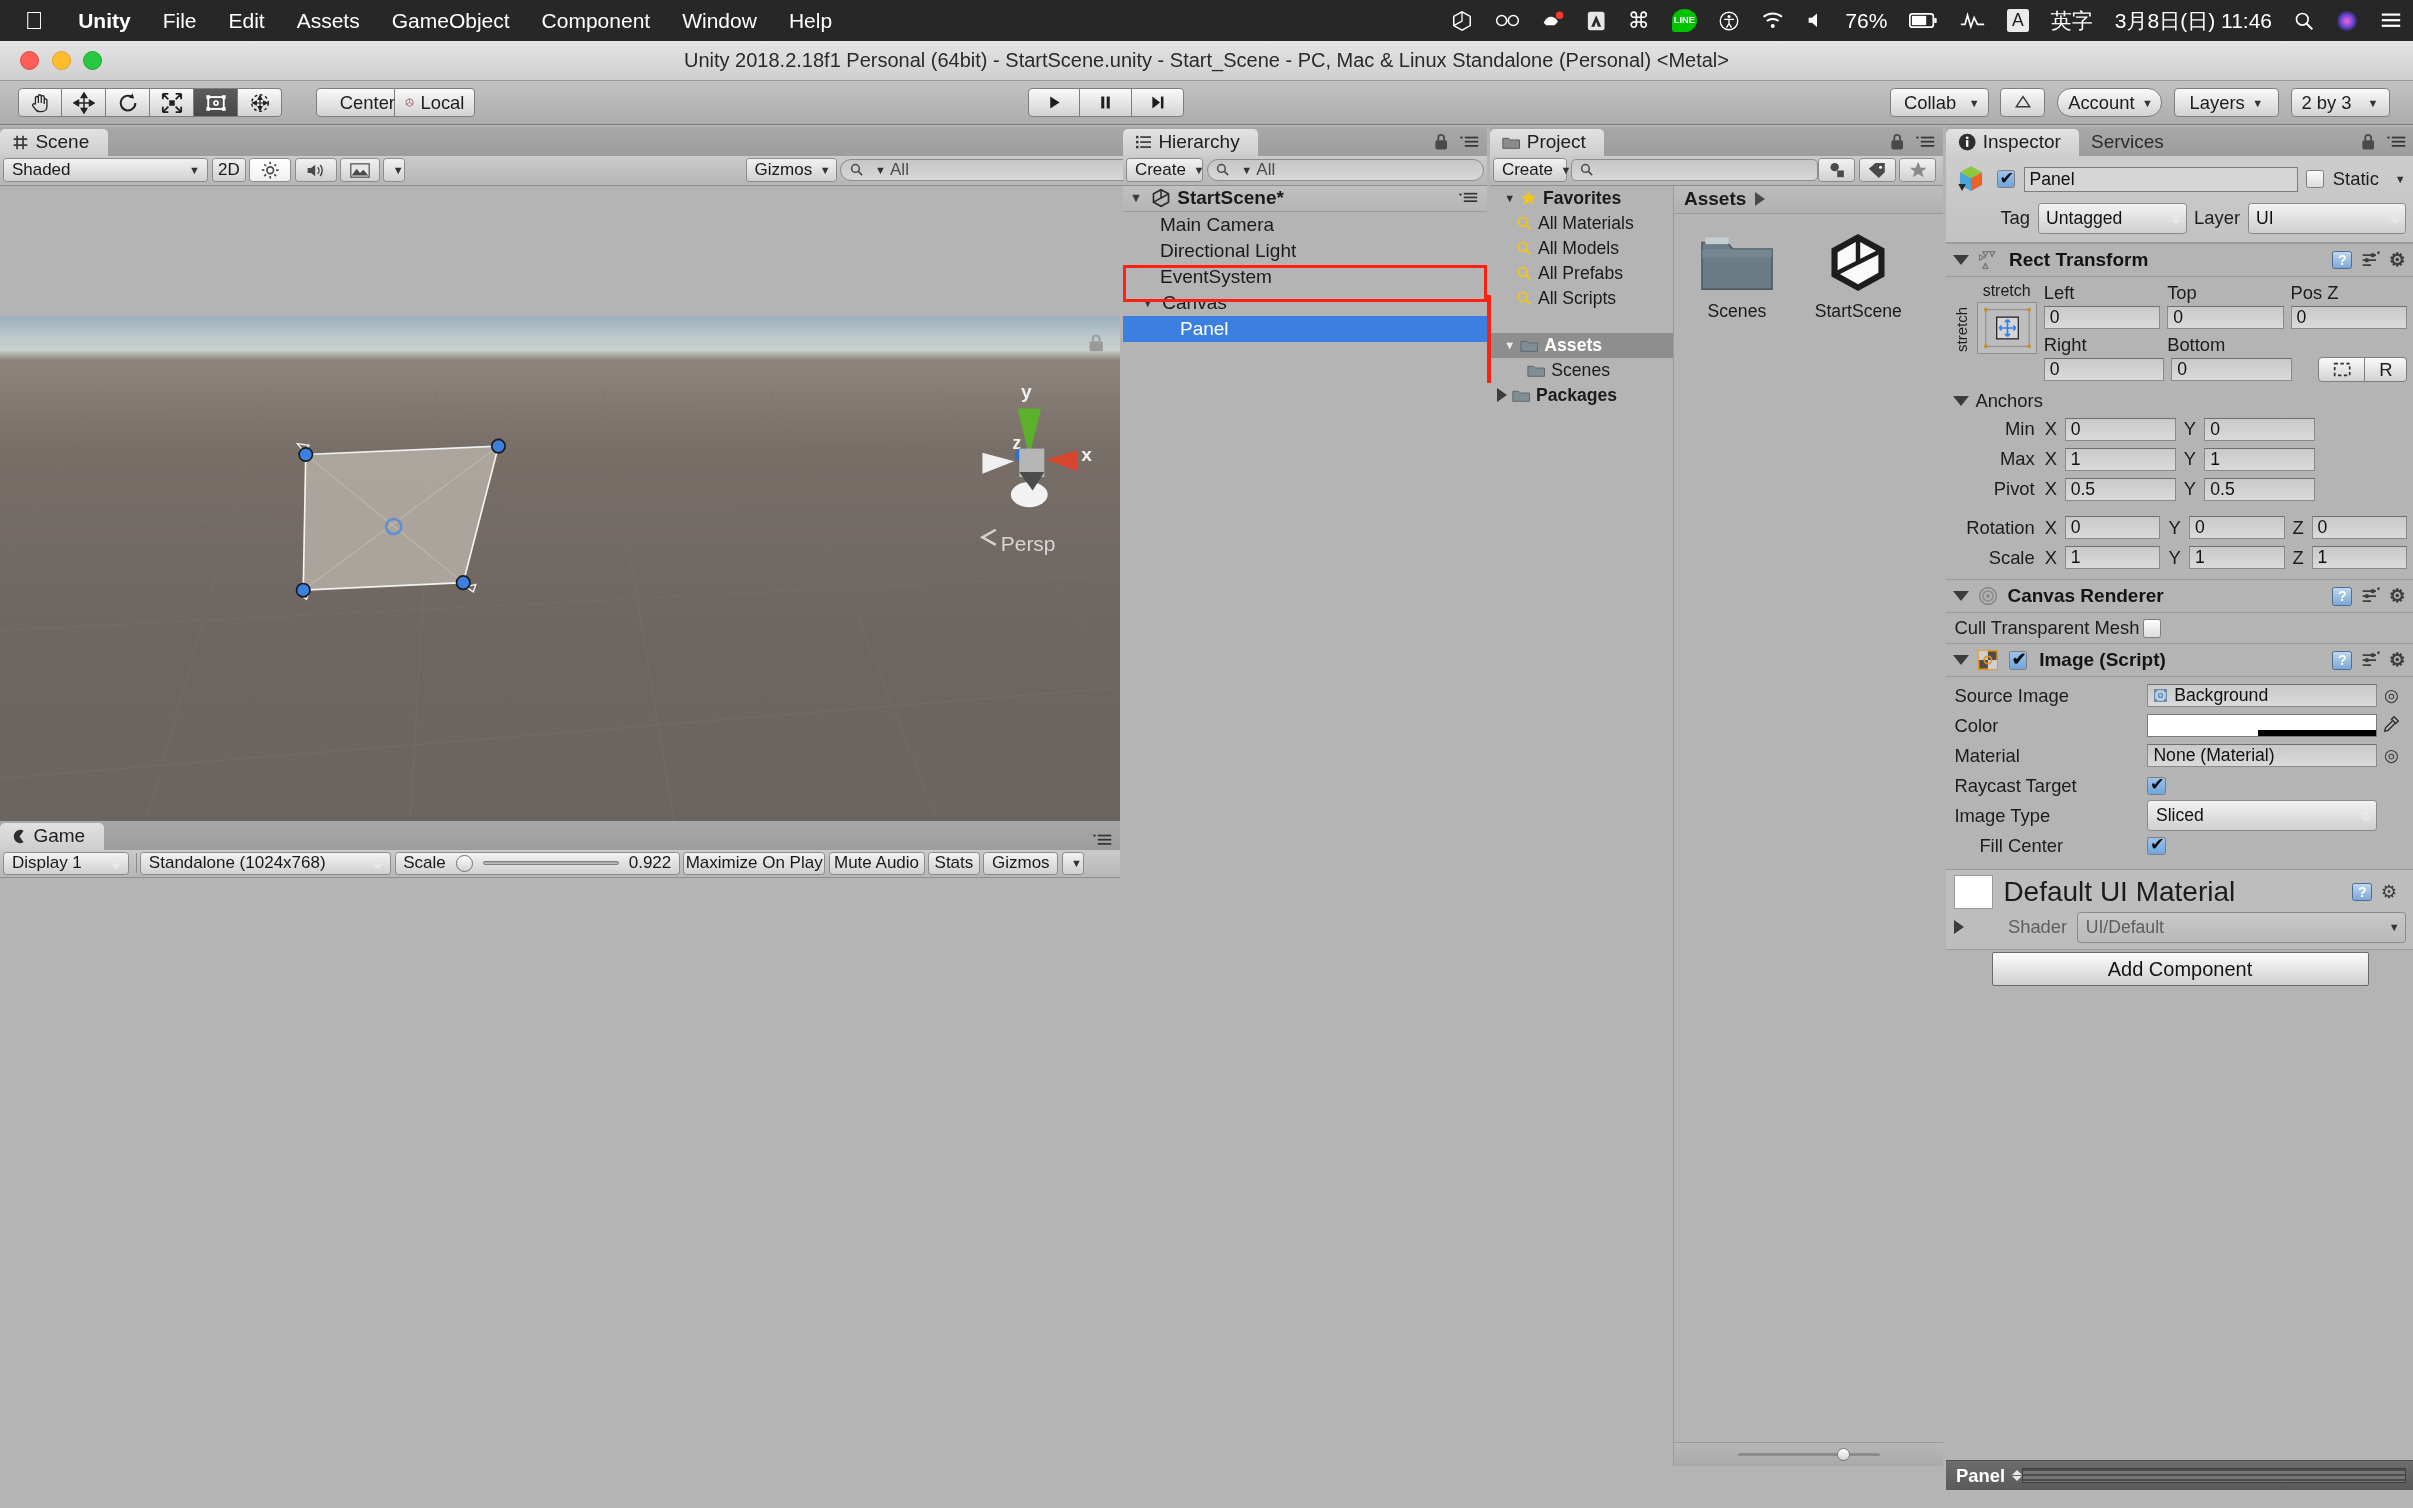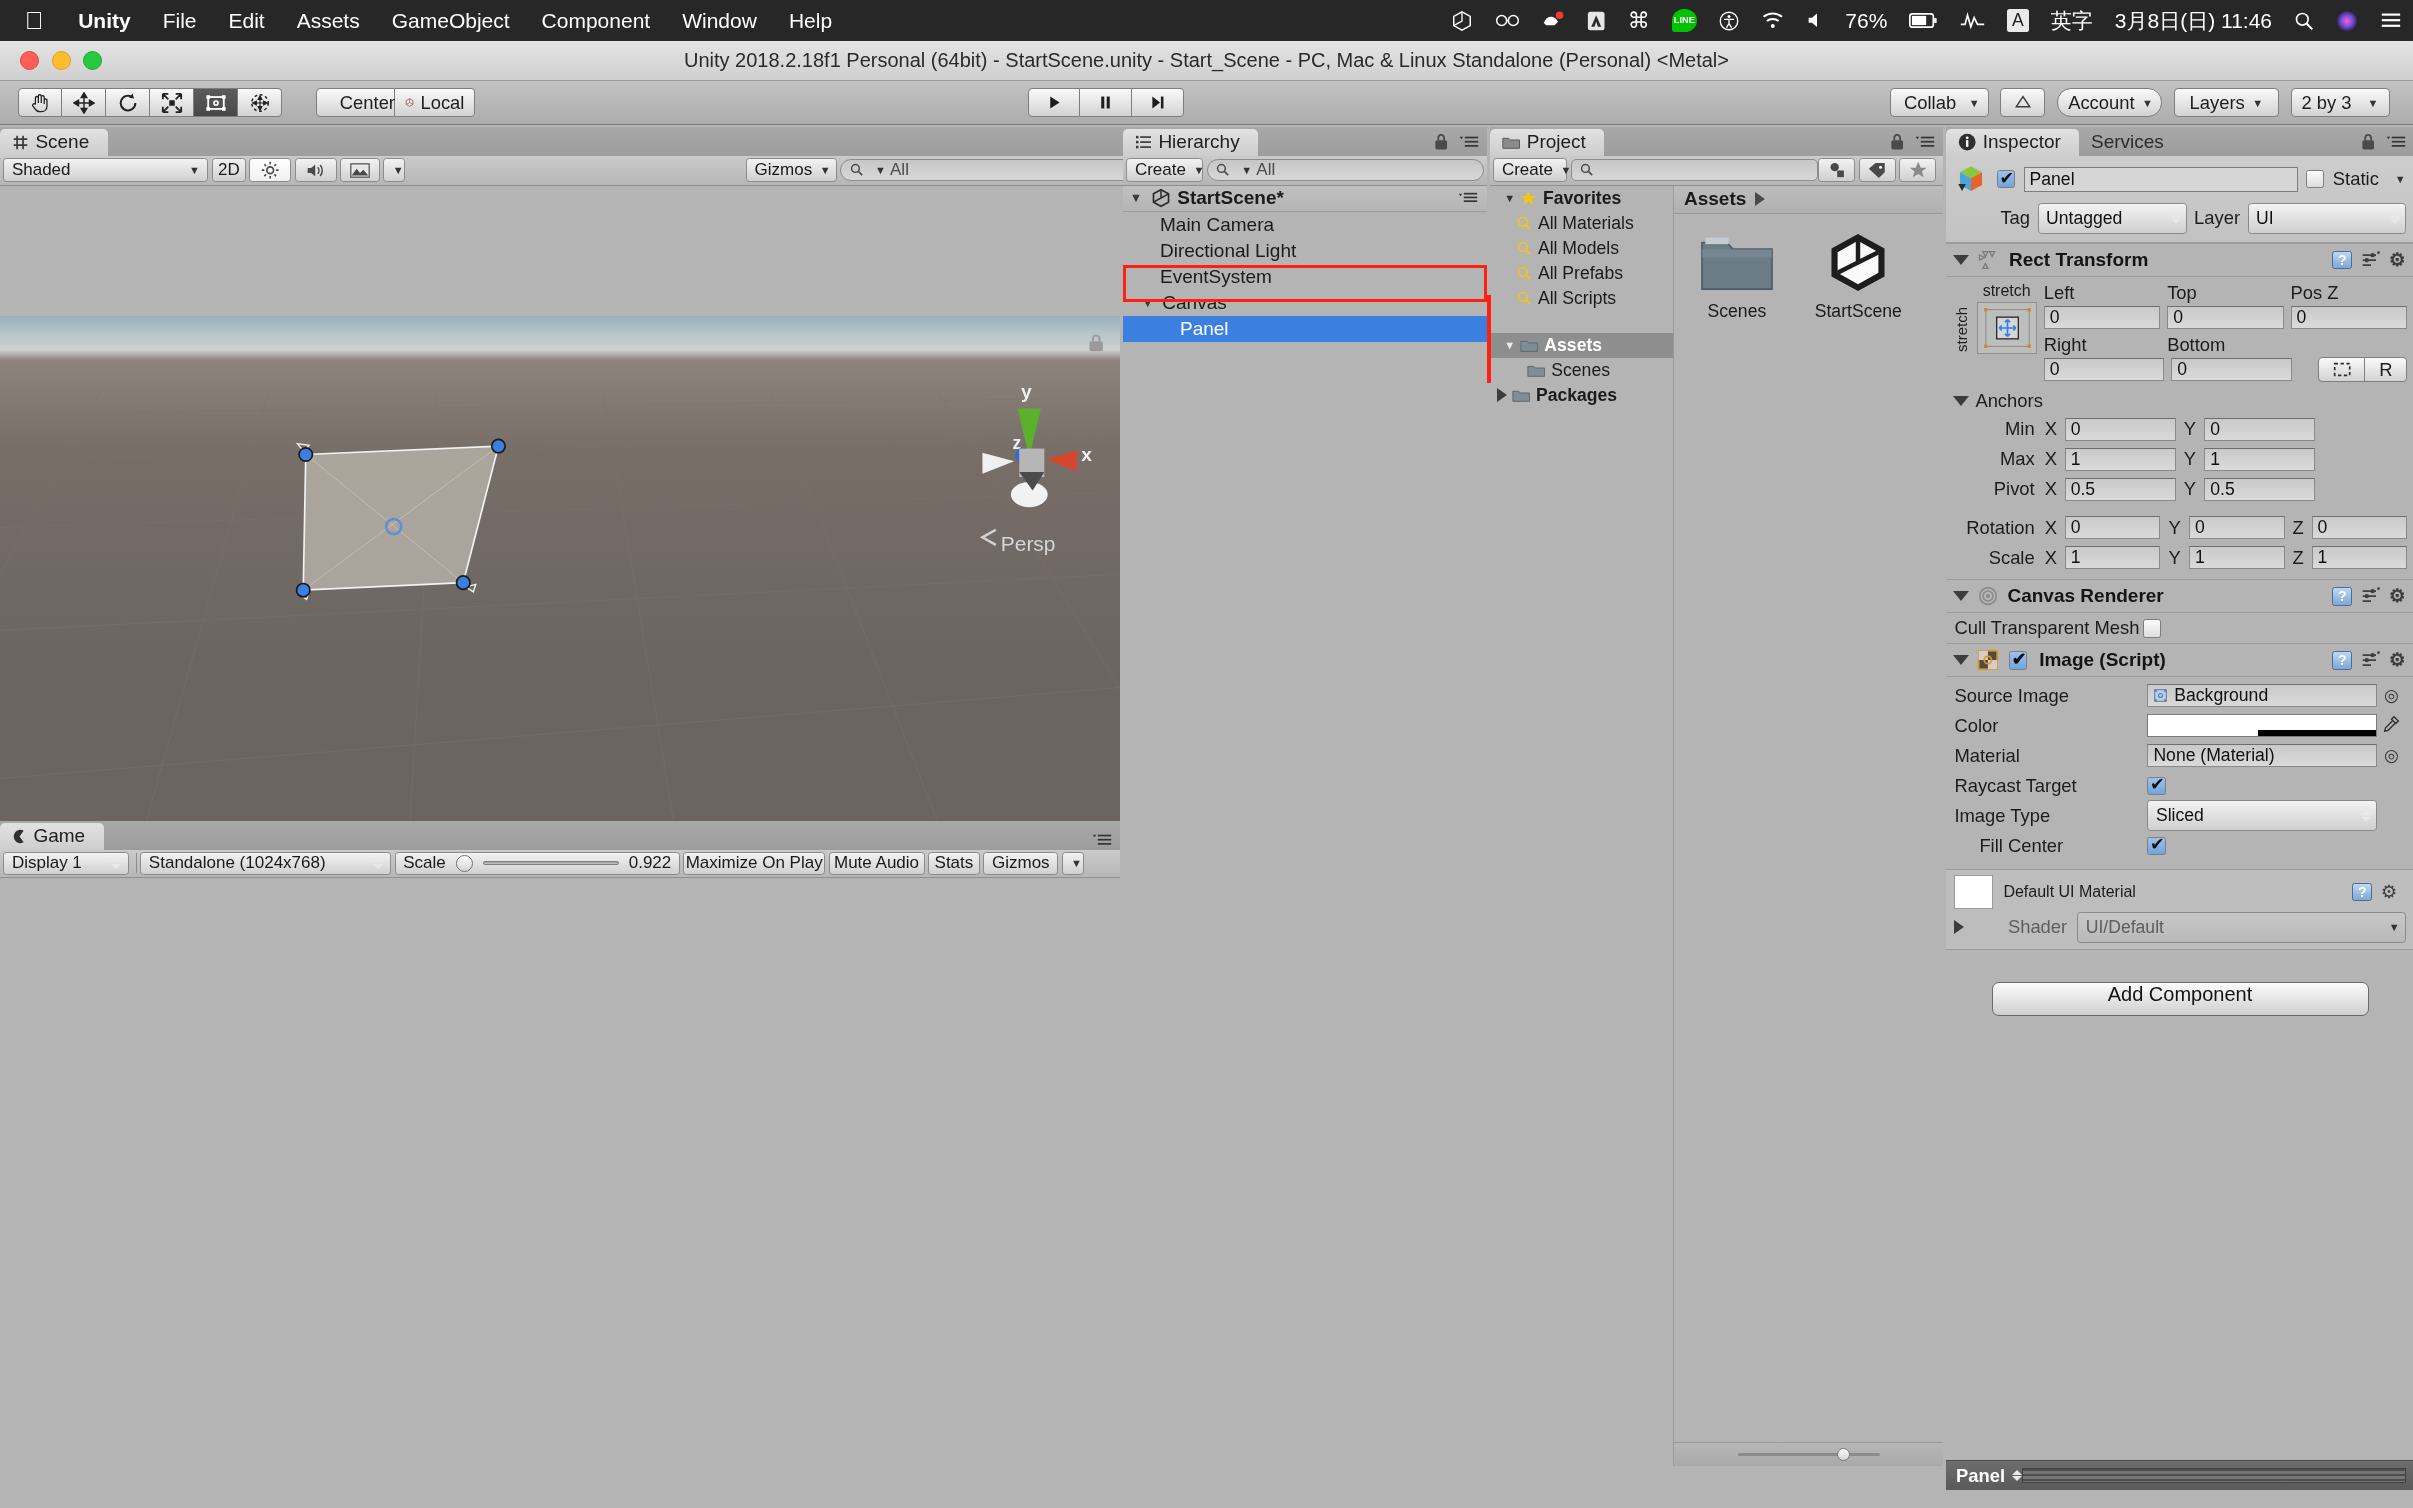--- a/index.html
+++ b/index.html
@@ -1162,7 +1162,7 @@
   <div style="border-top:1.7px solid #9b9b9b; background:#bdbdbd; padding:5px 8.4px 6.7px;">
     <div style="display:flex; align-items:center; gap:10px;">
       <div style="width:39px; height:34px; background:#fff; border:0.8px solid #9a9a9a;"></div>
-      <span style="font-size:16px; color:#1c1c1c;">Default UI Material</span>
+      <span style="font-size:28px; color:#1c1c1c;">Default UI Material</span>
       <span class="hicons">
         <span class="helpicon">?</span>
         <span class="gear">⚙</span>

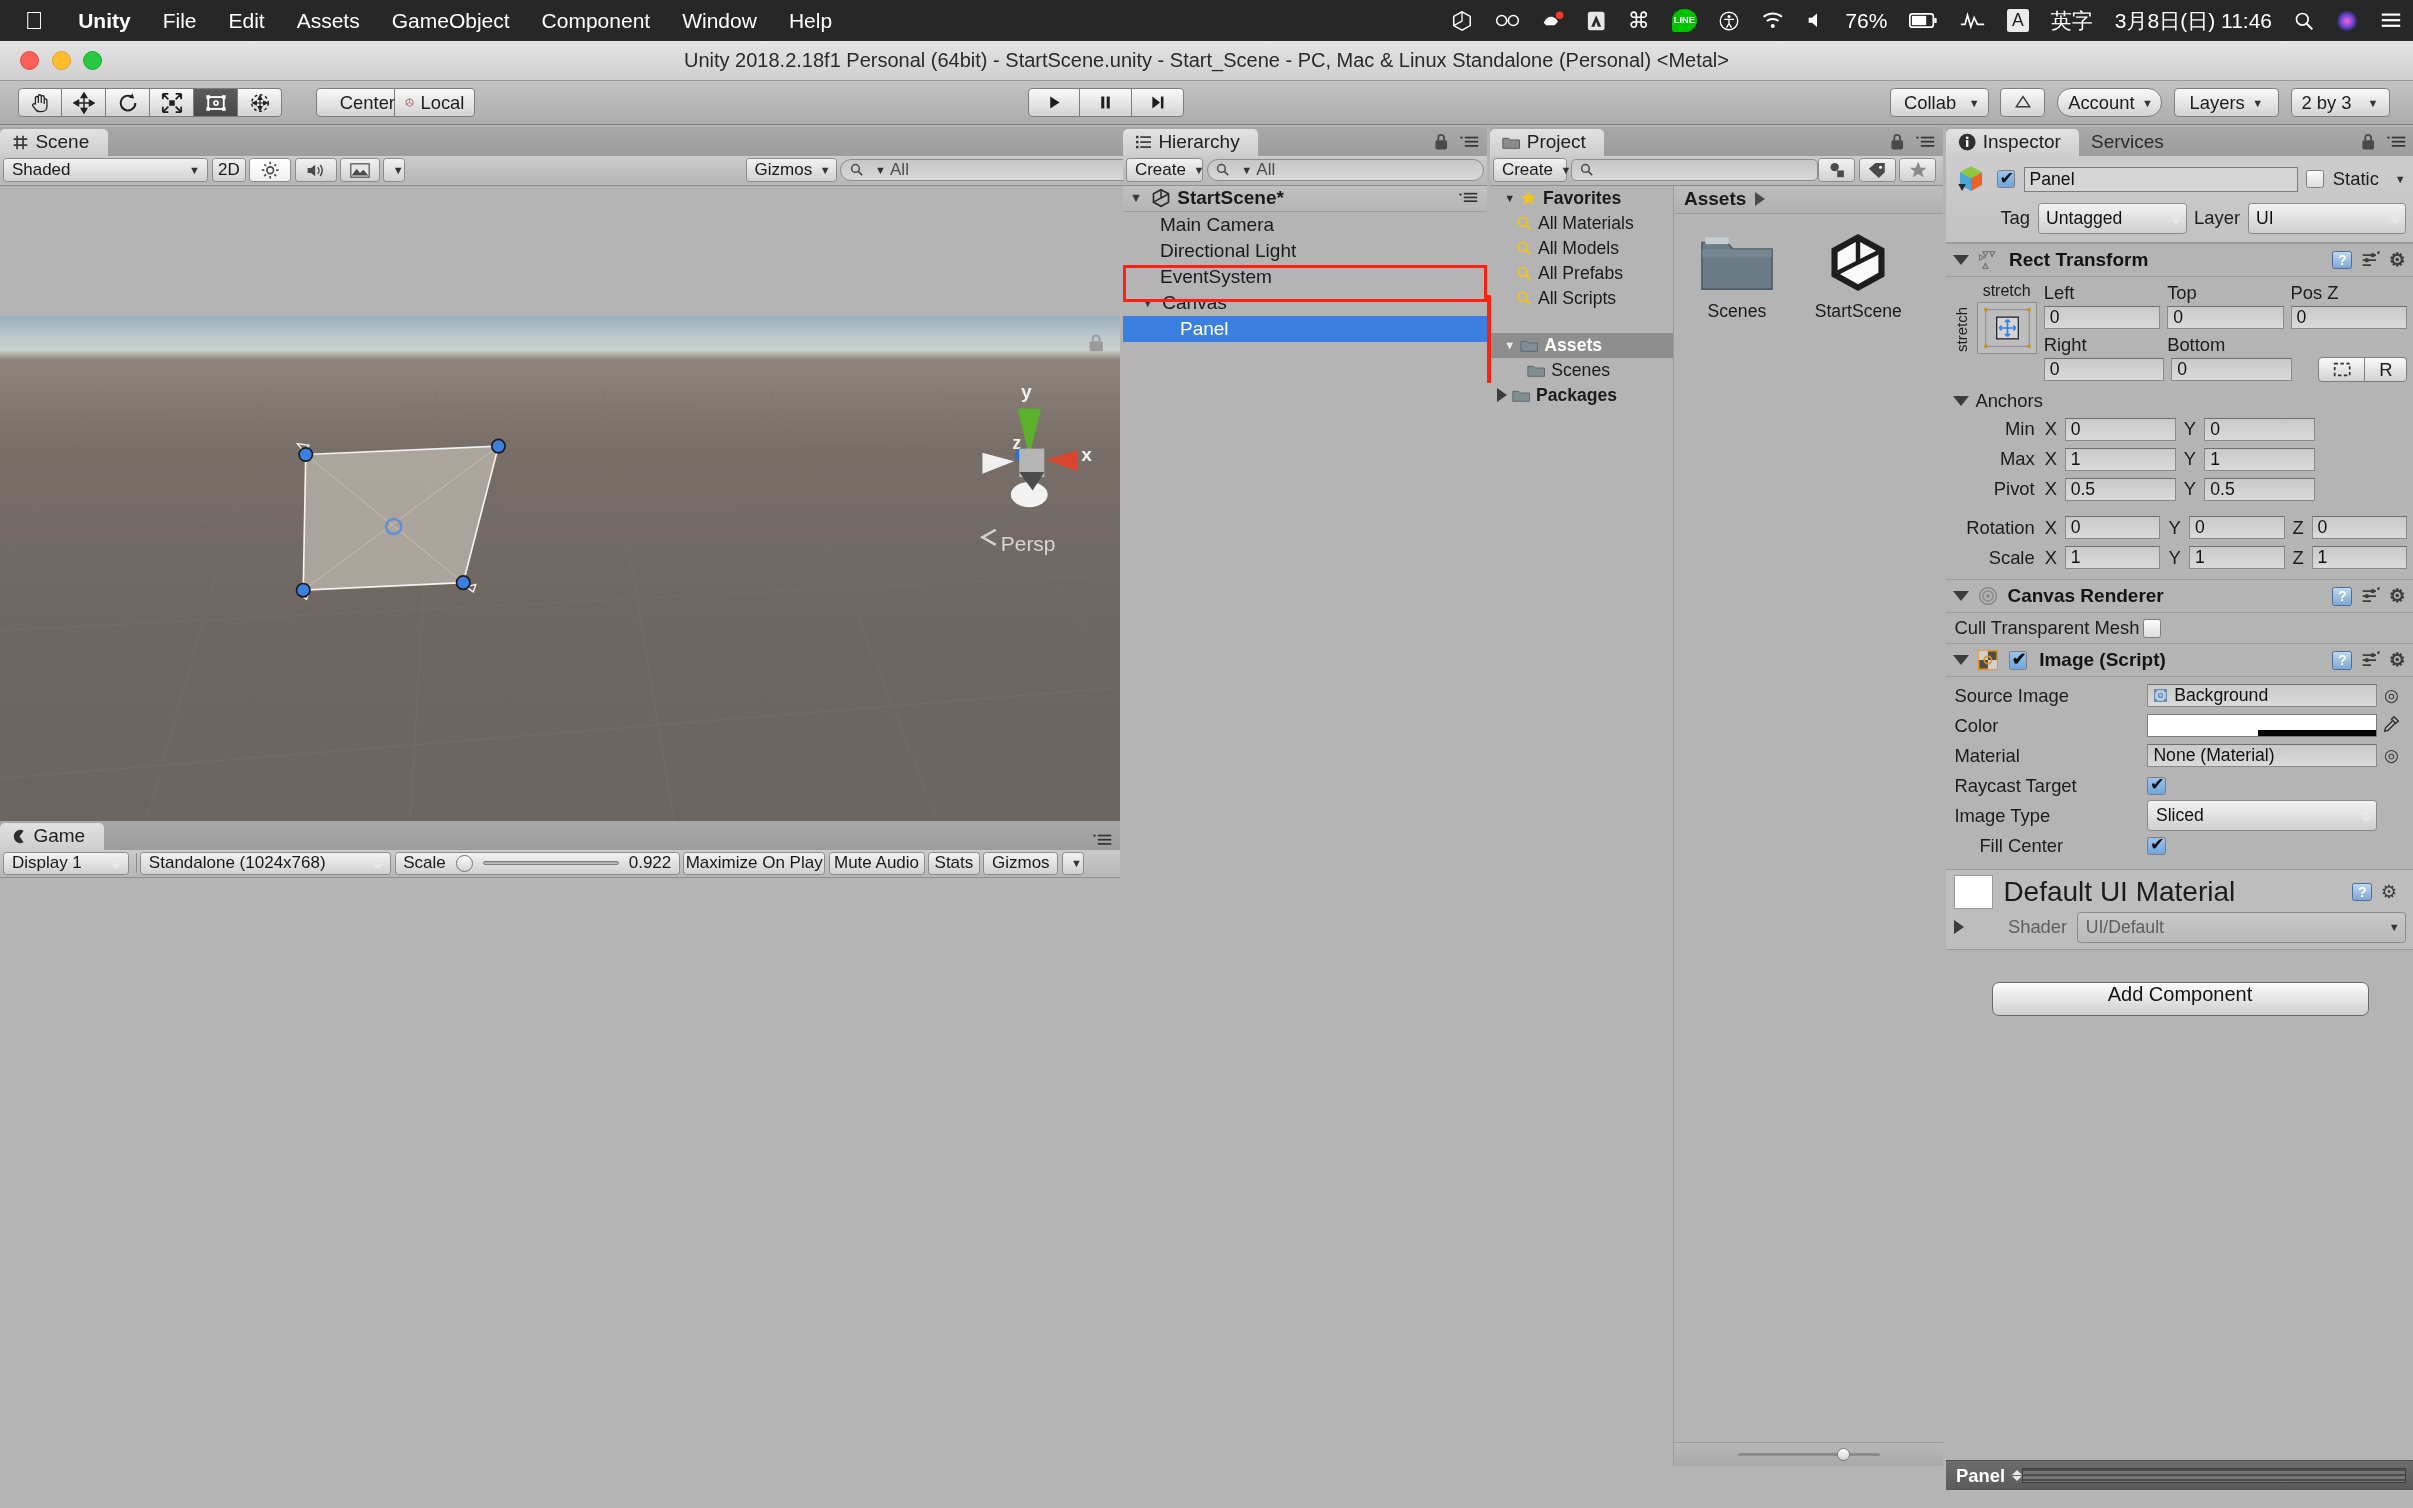--- a/index.html
+++ b/index.html
@@ -163,10 +163,10 @@
   .gear { font-size:18.4px; color:#3d3d3d; }
 
   #addcomp {
-    margin: 32px auto 0; width: 377px; height: 34px;
+    margin: 2px auto 0; width: 377px; height: 34px;
     background: linear-gradient(#fcfcfc,#cfcfcf);
-    border:0.8px solid #6a6a6a; border-radius:7px;
-    display:flex; justify-content:center;
+    border:0.8px solid #6a6a6a; border-radius:2px;
+    display:flex; align-items:center; justify-content:center;
     font-size:20px; color:#141414;
   }
 

